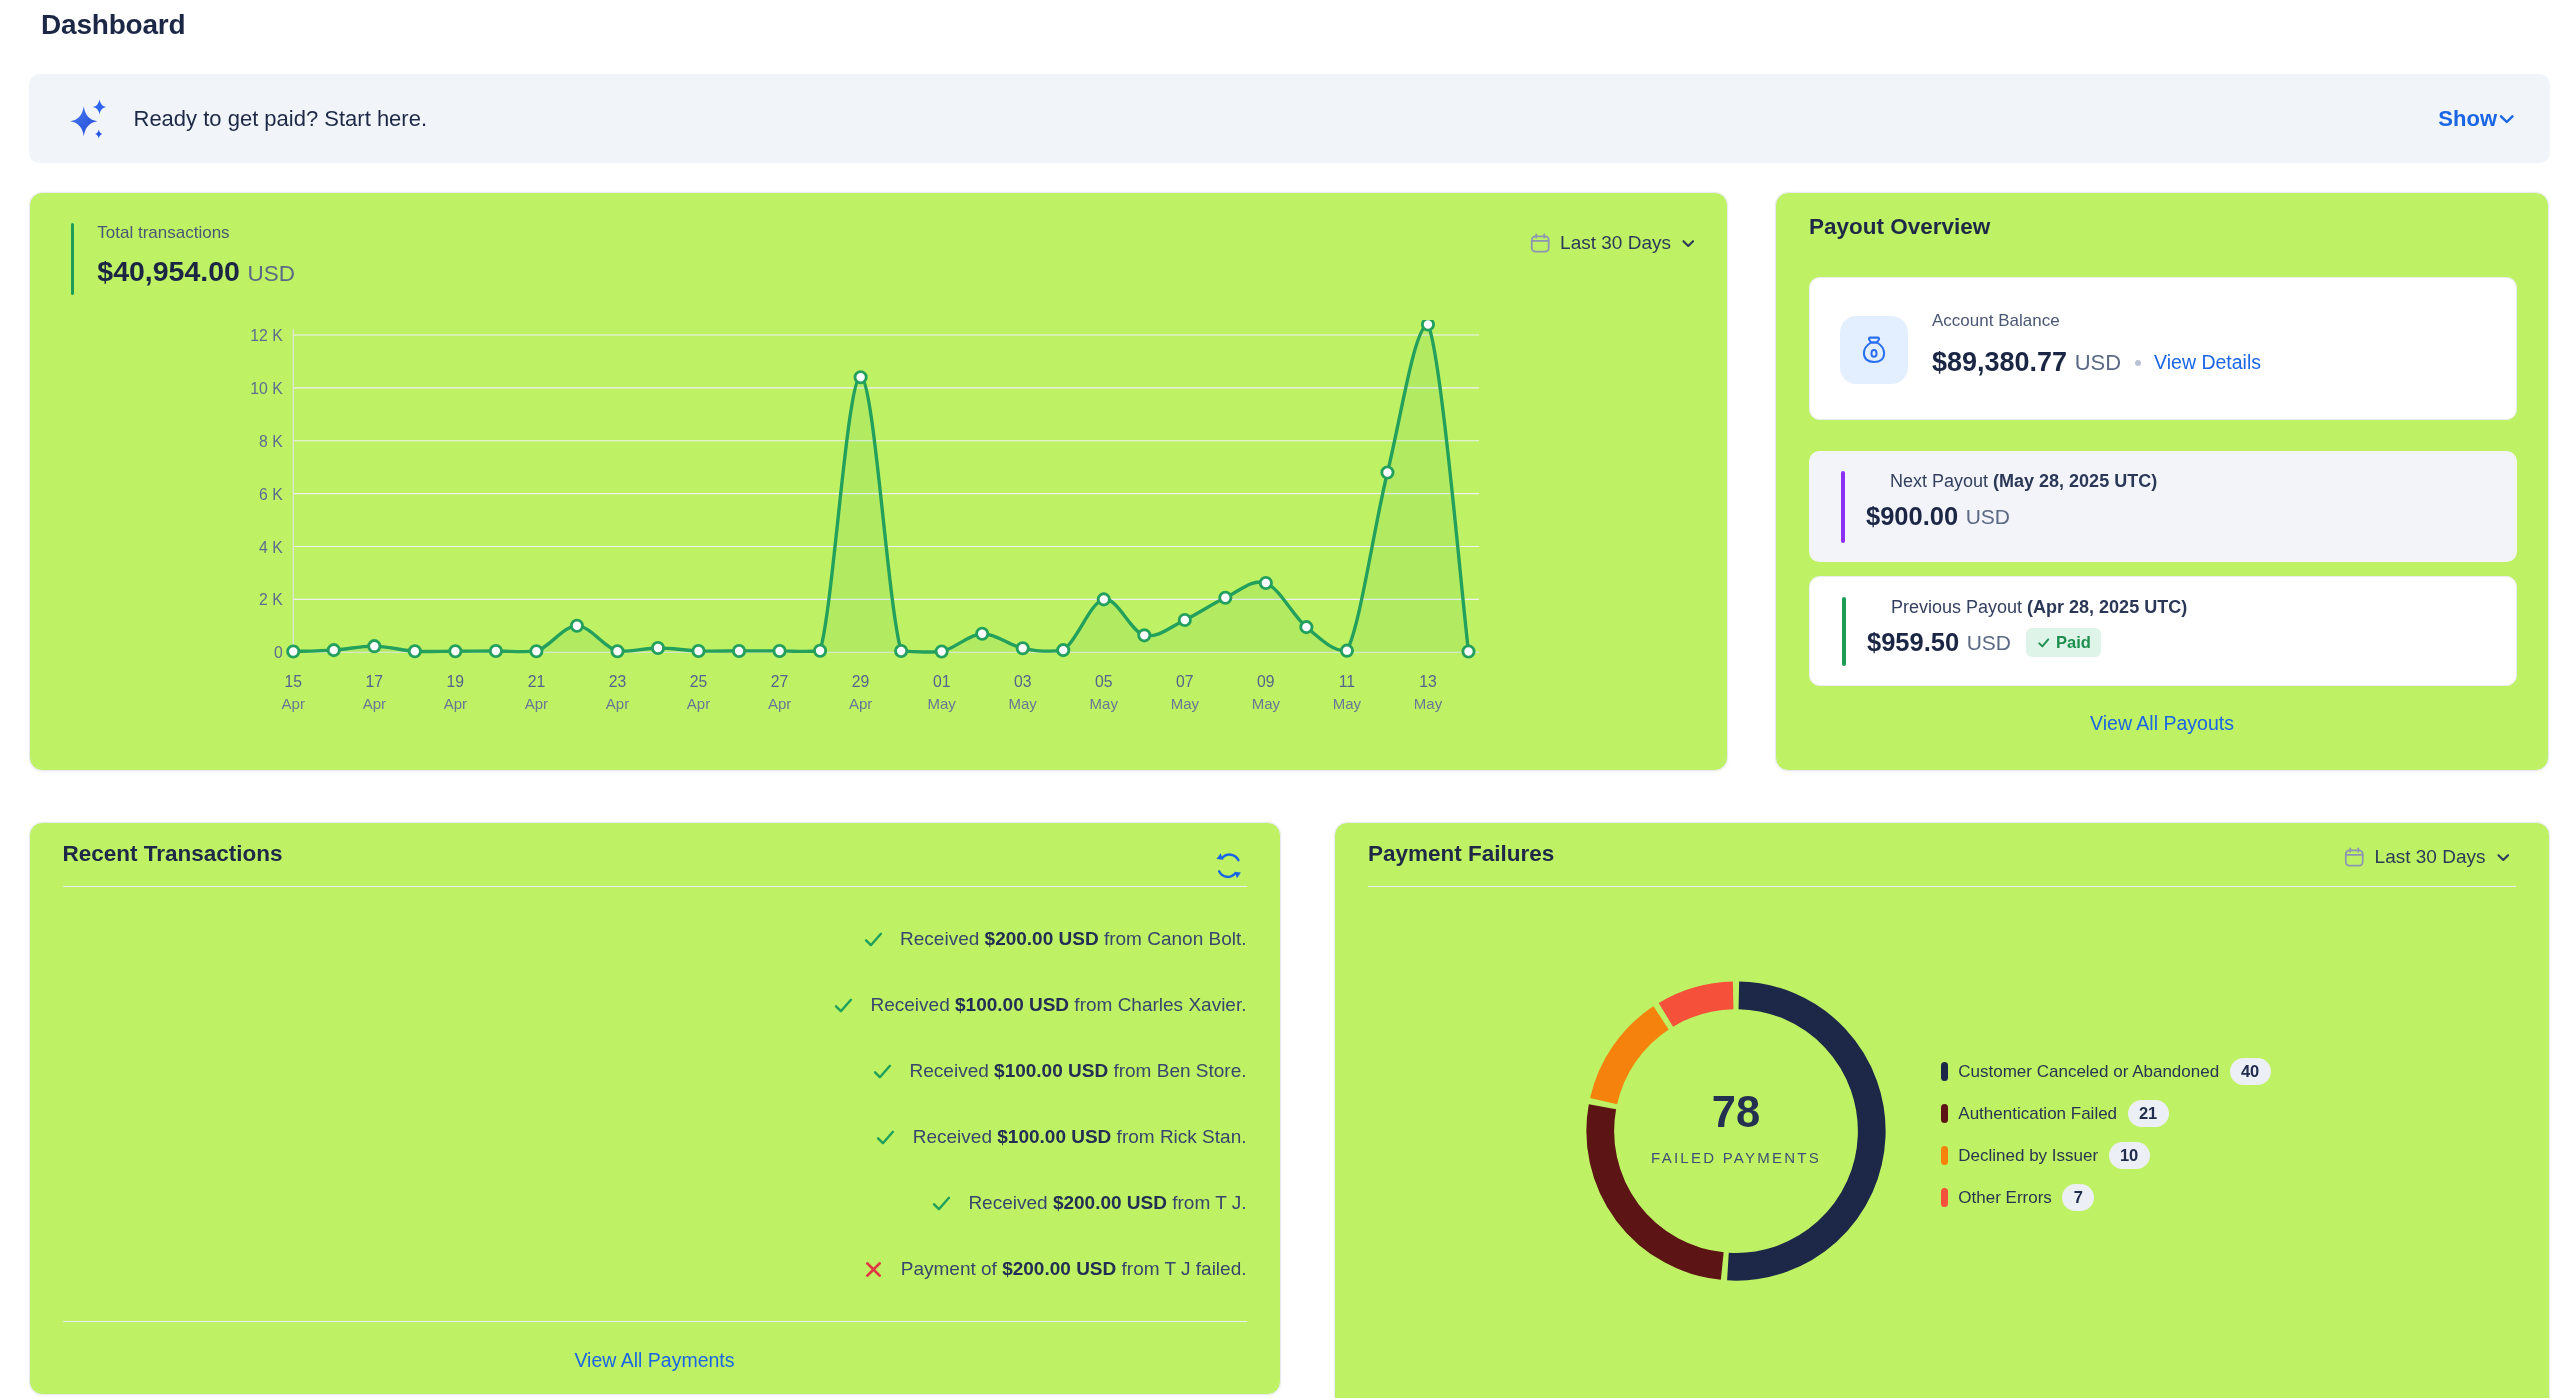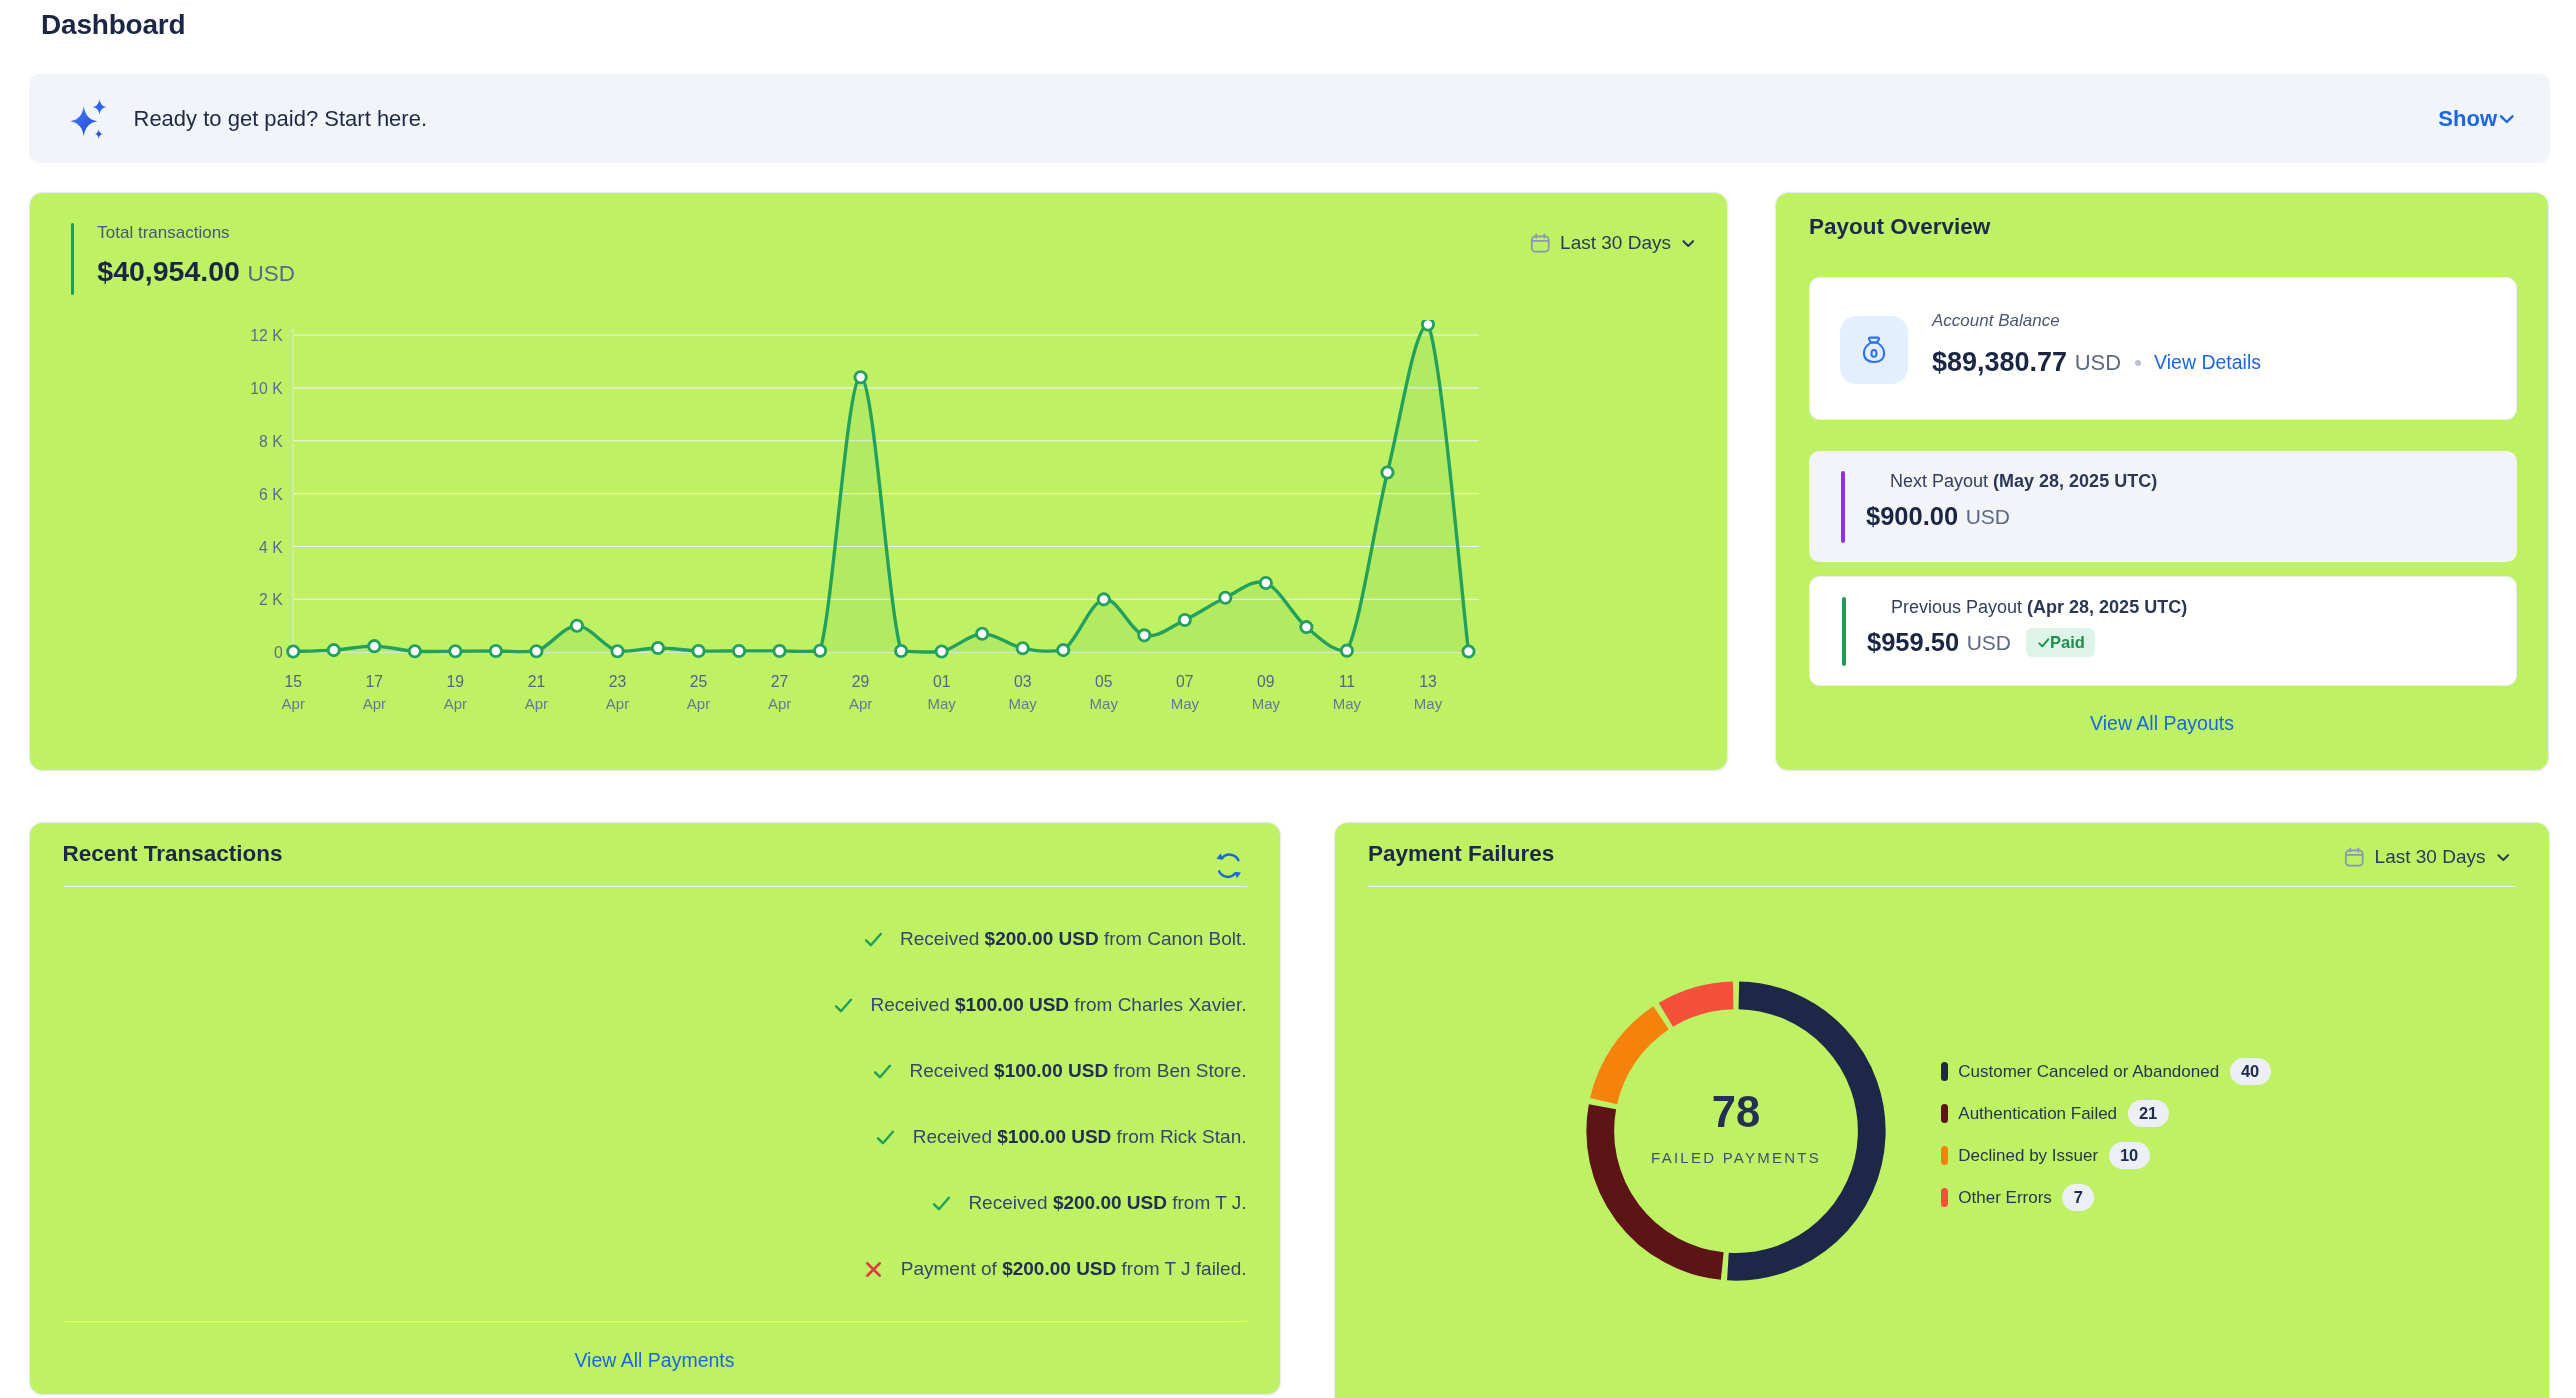--- a/index.html
+++ b/index.html
@@ -49,7 +49,7 @@
   #balance-card { top:84px; height:143px; }
   .bal-tile { position:absolute; left:30px; top:38px; width:68px; height:68px; border-radius:16.5px; background:#e3effe;
     display:flex; align-items:center; justify-content:center; }
-  .bal-label { position:absolute; left:122px; top:33px; font-size:17px; color:#4a5774;font-style:italic; }
+  .bal-label { position:absolute; left:122px; top:33px; font-size:17px; color:#4a5774; }
   .bal-row { position:absolute; left:122px; top:69px; display:flex; align-items:center; }
   .bal-amount { font-size:27px; font-weight:700; color:#1b2644; }
   .bal-cur { font-size:22px; color:#5b6984; margin-left:7.5px; }

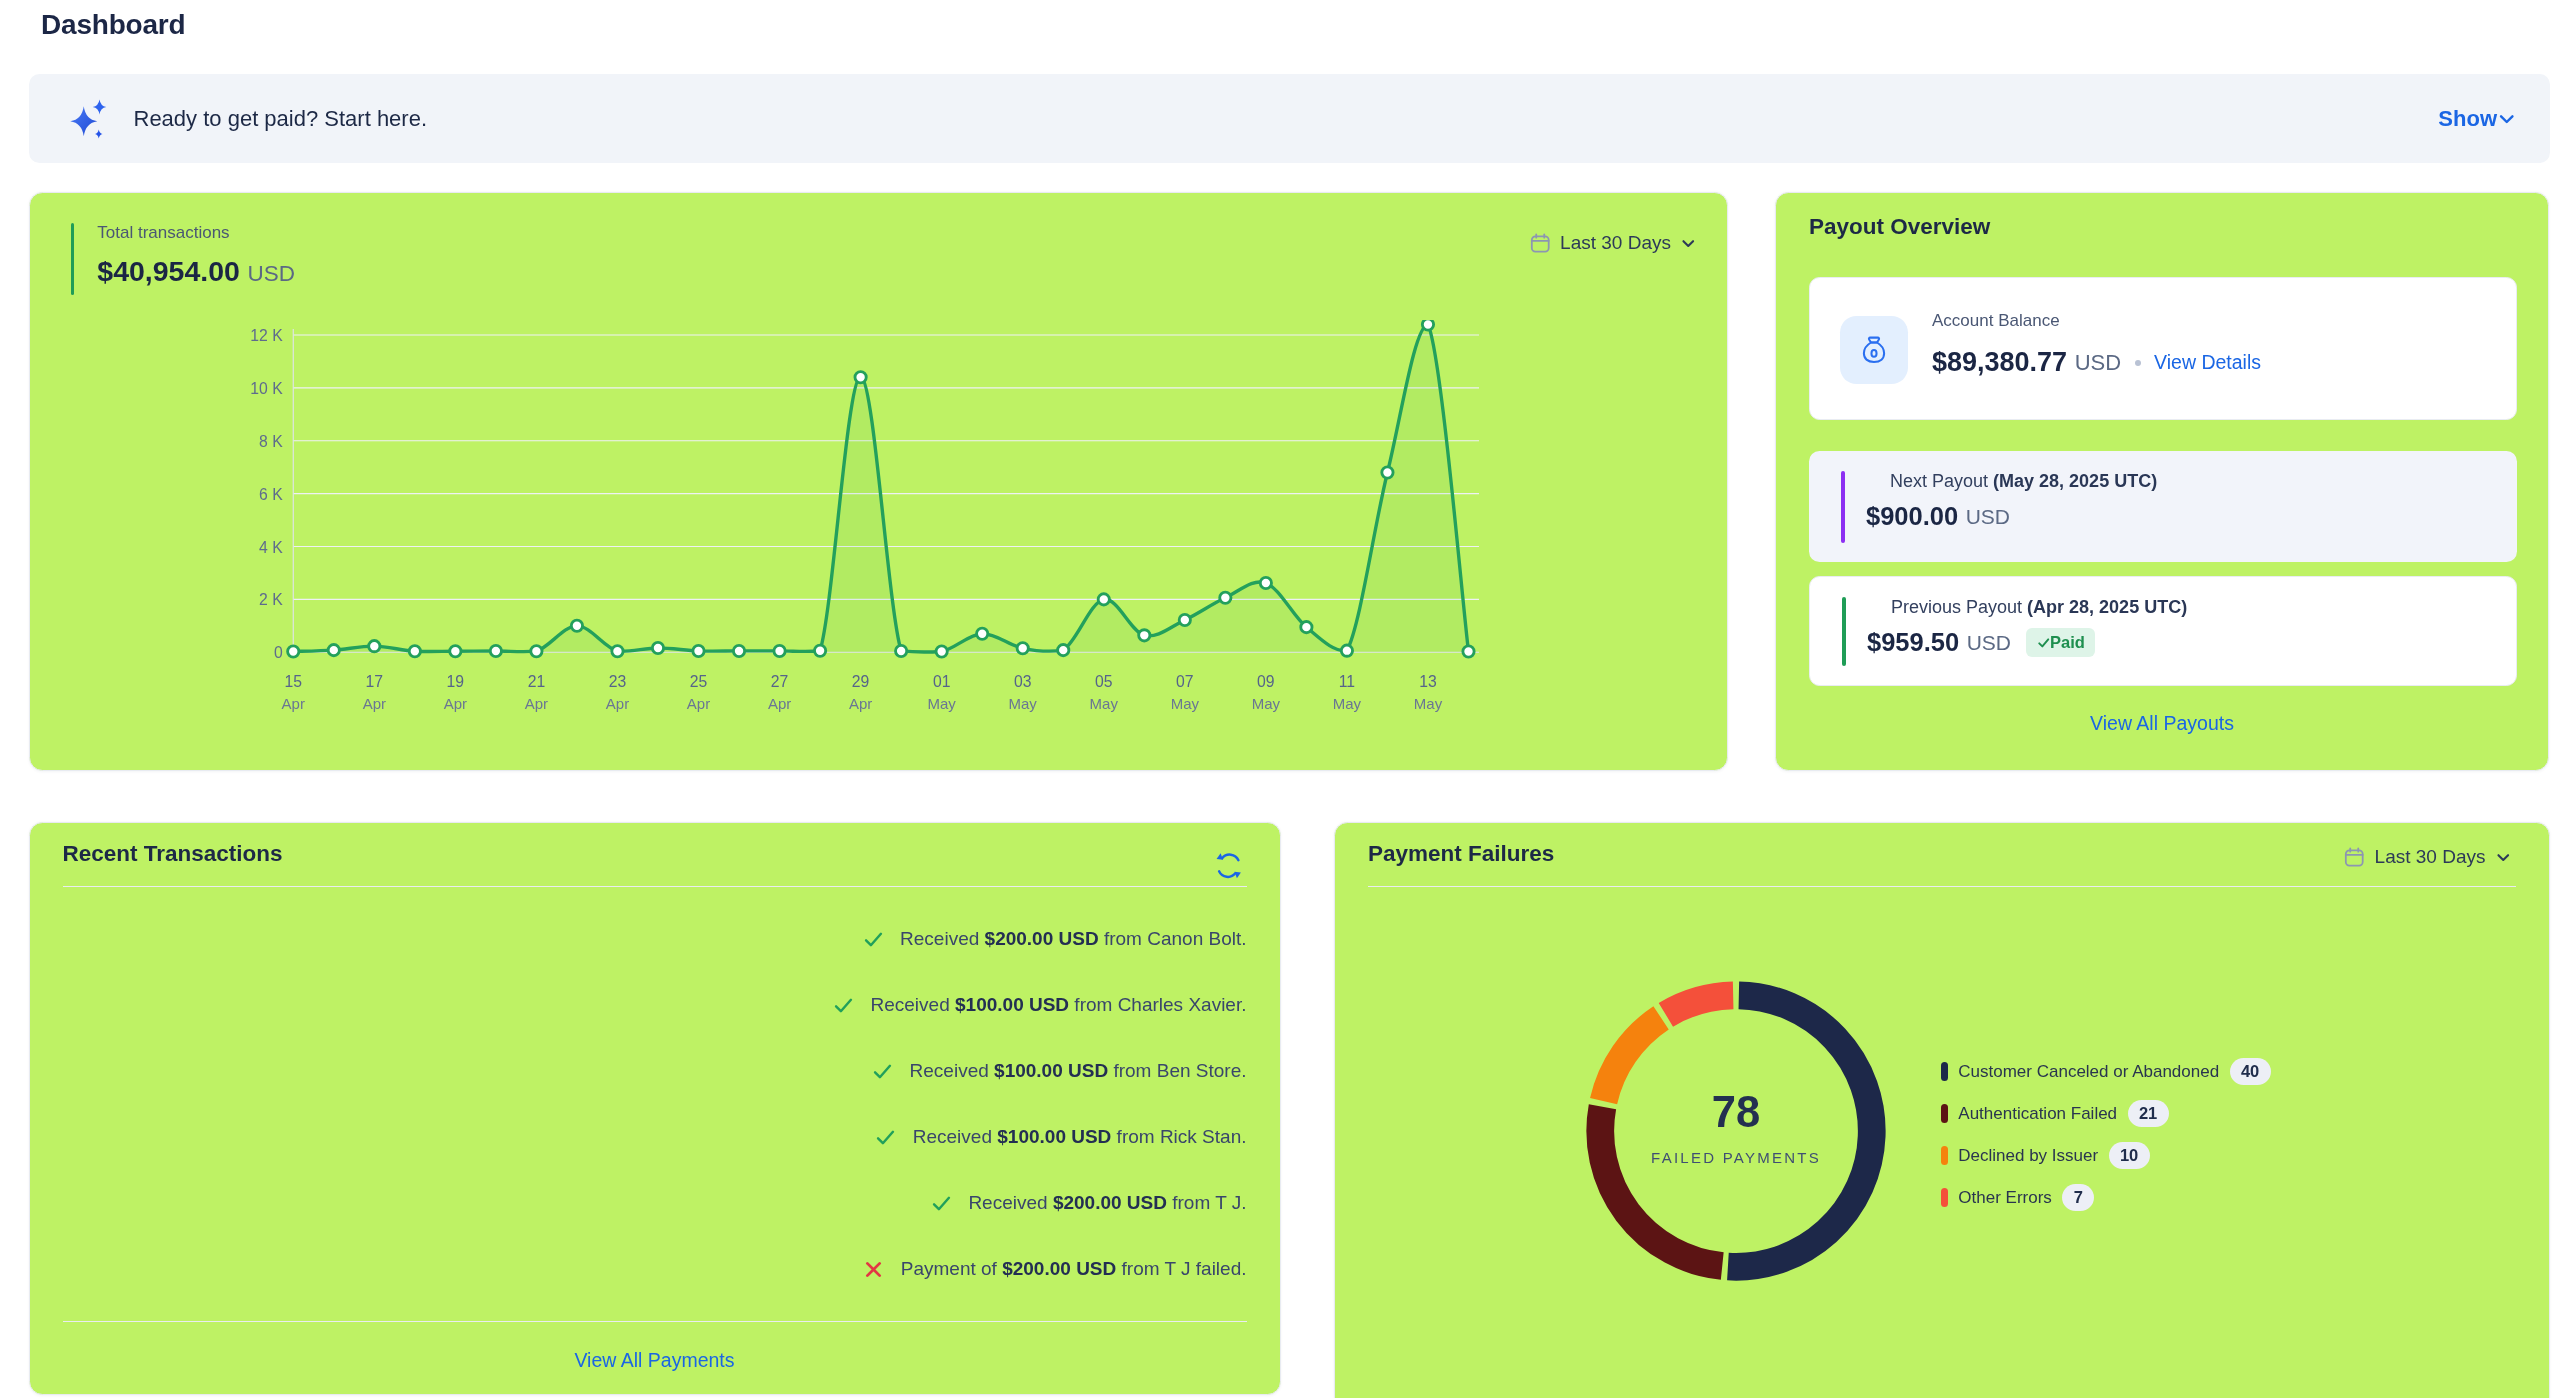--- a/index.html
+++ b/index.html
@@ -64,7 +64,7 @@
   .payout-amt-row { margin-top:10.5px; display:flex; align-items:center; }
   .payout-amount { font-size:25.5px; font-weight:700; color:#1b2644; }
   .payout-cur { font-size:21px; color:#5b6984; margin-left:7.5px; }
-  .paid-badge { display:inline-flex; align-items:center; margin-left:15px; height:28.5px; padding:0 10.5px;
+  .paid-badge { display:inline-flex; align-items:center; gap:6px; margin-left:15px; height:28.5px; padding:0 10.5px;
     background:#def4e8; border-radius:6px; color:#1e8f4f; font-size:16.5px; font-weight:600; }
   .card-bottom-link { position:absolute; left:0; right:0; bottom:35px; text-align:center; }
 

